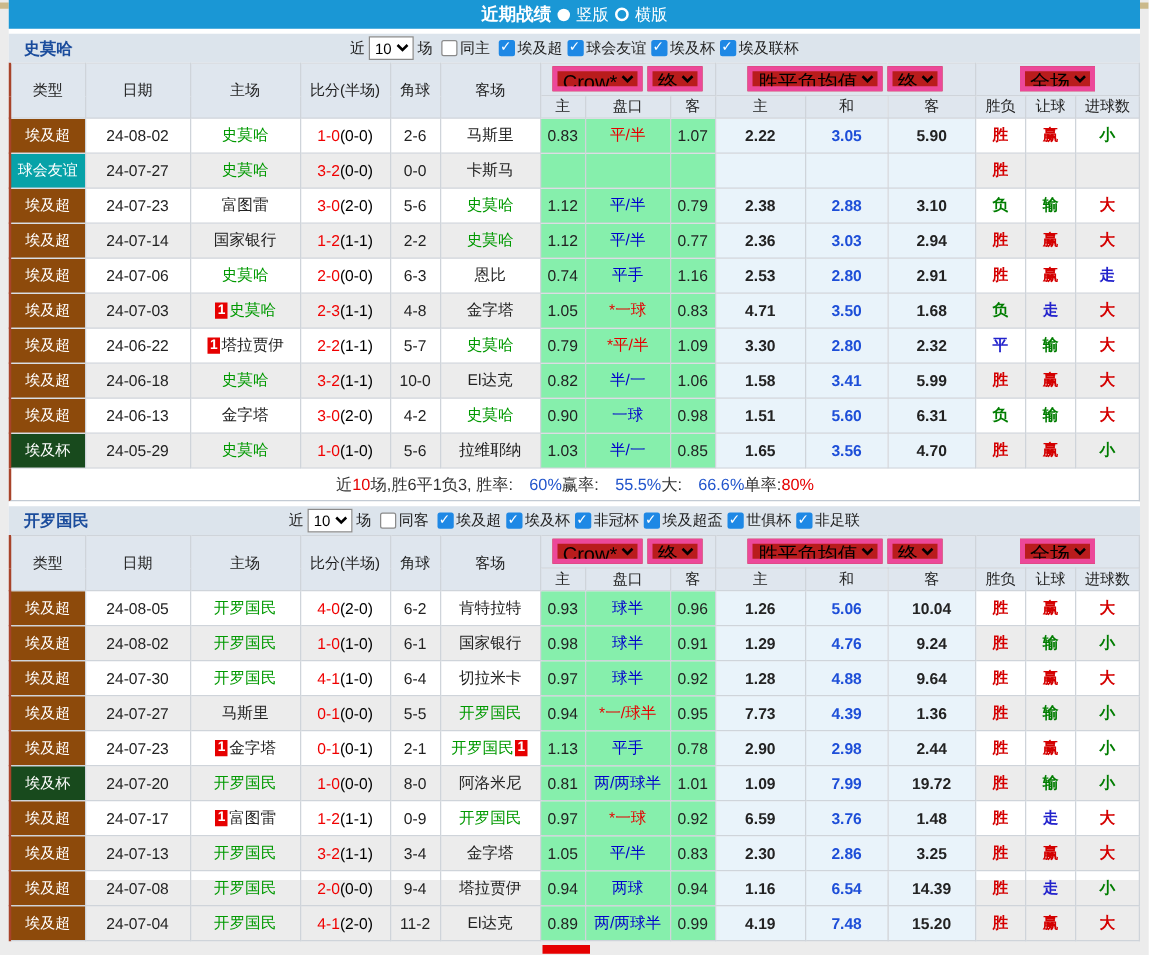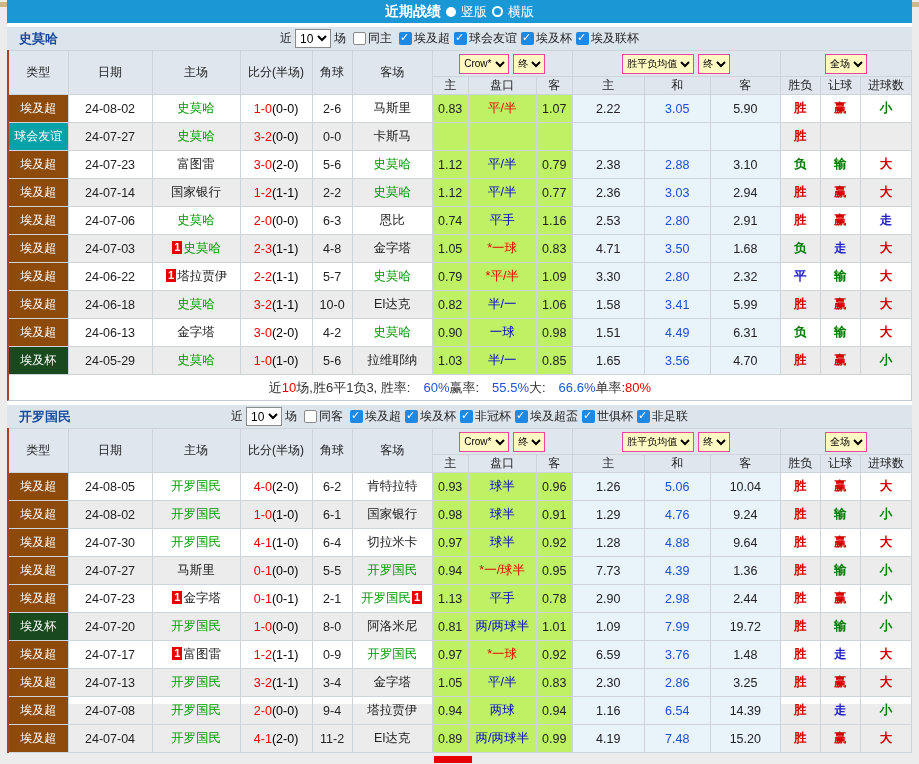--- a/index.html
+++ b/index.html
@@ -36,7 +36,7 @@
   thead th{background:#dfe6ee;font-weight:normal;font-size:12px;color:#222;}
   thead tr.h1{height:26px;}
   thead tr.h2{height:17px;}
-  thead select{font-size:10px;height:20px;border:1px solid #ec4899;background:#fef9c3;margin:0 2px;}
+  thead select{font-size:16px;height:20px;border:4px solid #ec4899;background:#b91c1c;margin:0 2px;}
   tbody tr{height:28px;font-size:12.5px;}
   td.cream{background:#bef264;text-align:center;}
   td.lblue{background:#e9f3fa;}

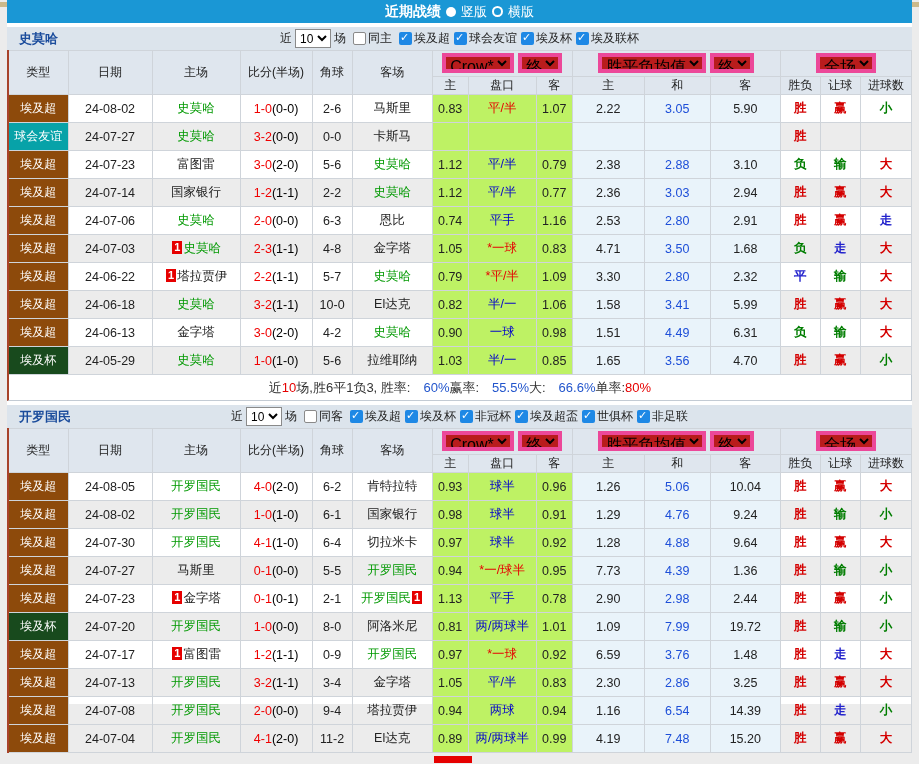--- a/index.html
+++ b/index.html
@@ -38,7 +38,7 @@
   thead tr.h2{height:17px;}
   thead select{font-size:16px;height:20px;border:4px solid #ec4899;background:#b91c1c;margin:0 2px;}
   tbody tr{height:28px;font-size:12.5px;}
-  td.cream{background:#bef264;text-align:center;}
+  td.cream{background:#86efac;text-align:center;}
   td.lblue{background:#e9f3fa;}
   tbody tr:nth-child(even) td.plain{background:#ececec;}
   td.type{color:#fff;font-size:12px;}

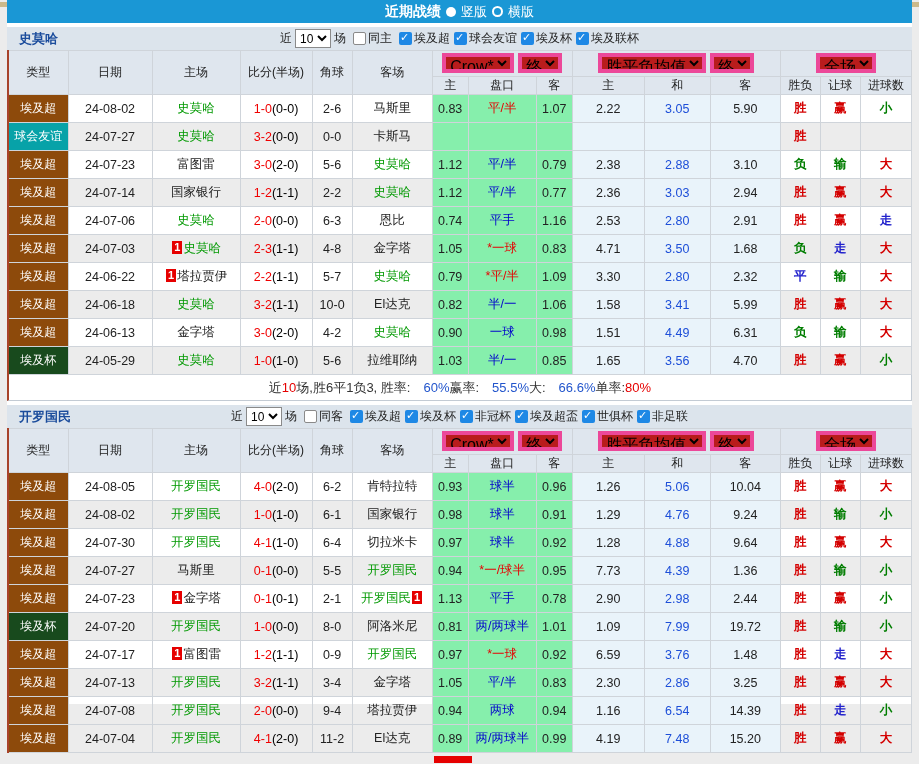--- a/index.html
+++ b/index.html
@@ -39,7 +39,7 @@
   thead select{font-size:16px;height:20px;border:4px solid #ec4899;background:#b91c1c;margin:0 2px;}
   tbody tr{height:28px;font-size:12.5px;}
   td.cream{background:#86efac;text-align:center;}
-  td.lblue{background:#e9f3fa;}
+  td.lblue{background:#e9f3fa;font-weight:bold;}
   tbody tr:nth-child(even) td.plain{background:#ececec;}
   td.type{color:#fff;font-size:12px;}
   td.lg-brown{background:#8d4a0b;}

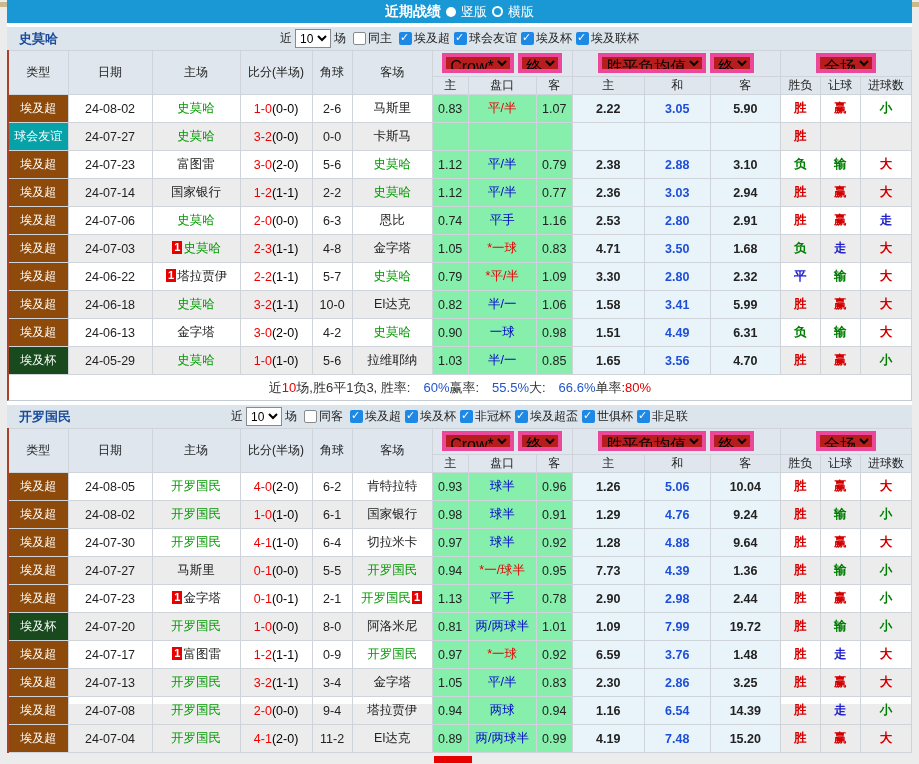--- a/index.html
+++ b/index.html
@@ -309,7 +309,7 @@
             <td class="cream"><span class="hblue">一球</span></td>
             <td class="cream">0.98</td>
             <td class="lblue">1.51</td>
-            <td class="lblue"><span class="cd">4.49</span></td>
+            <td class="lblue"><span class="cd">5.60</span></td>
             <td class="lblue">6.31</td>
             <td class="plain"><span class="c-green">负</span></td>
             <td class="plain"><span class="c-green">输</span></td>

